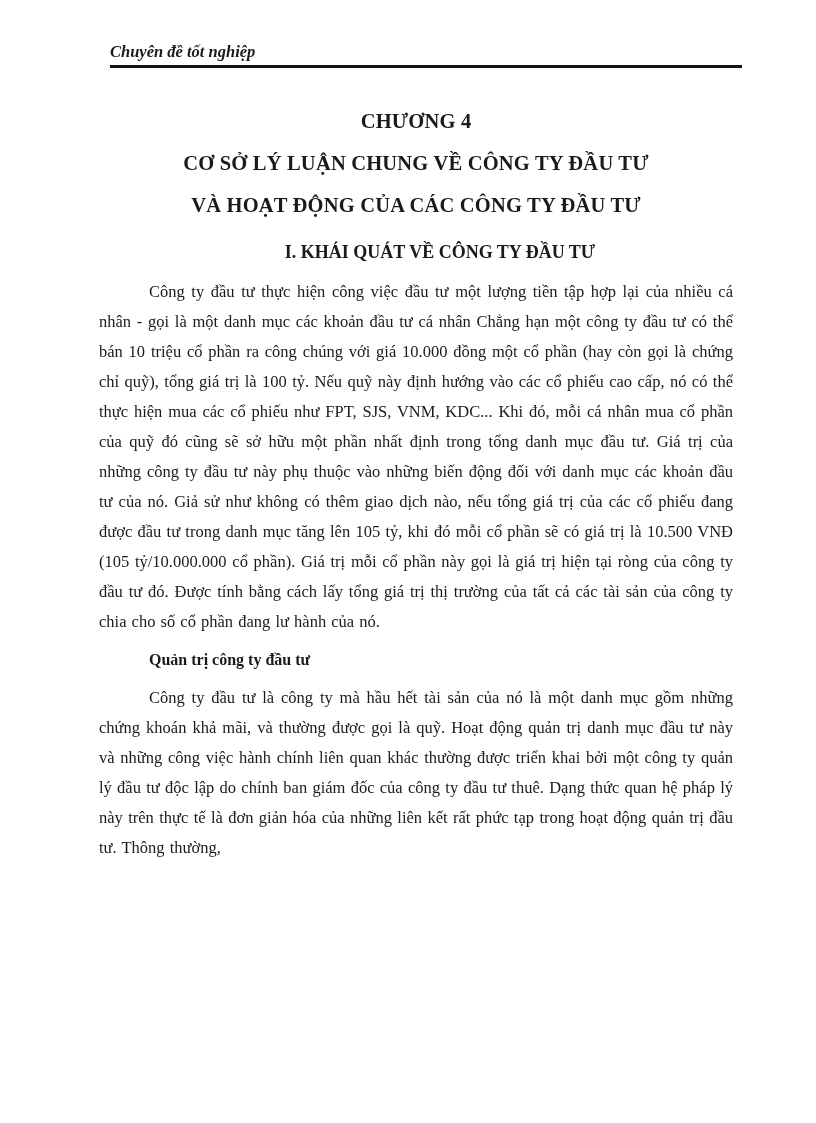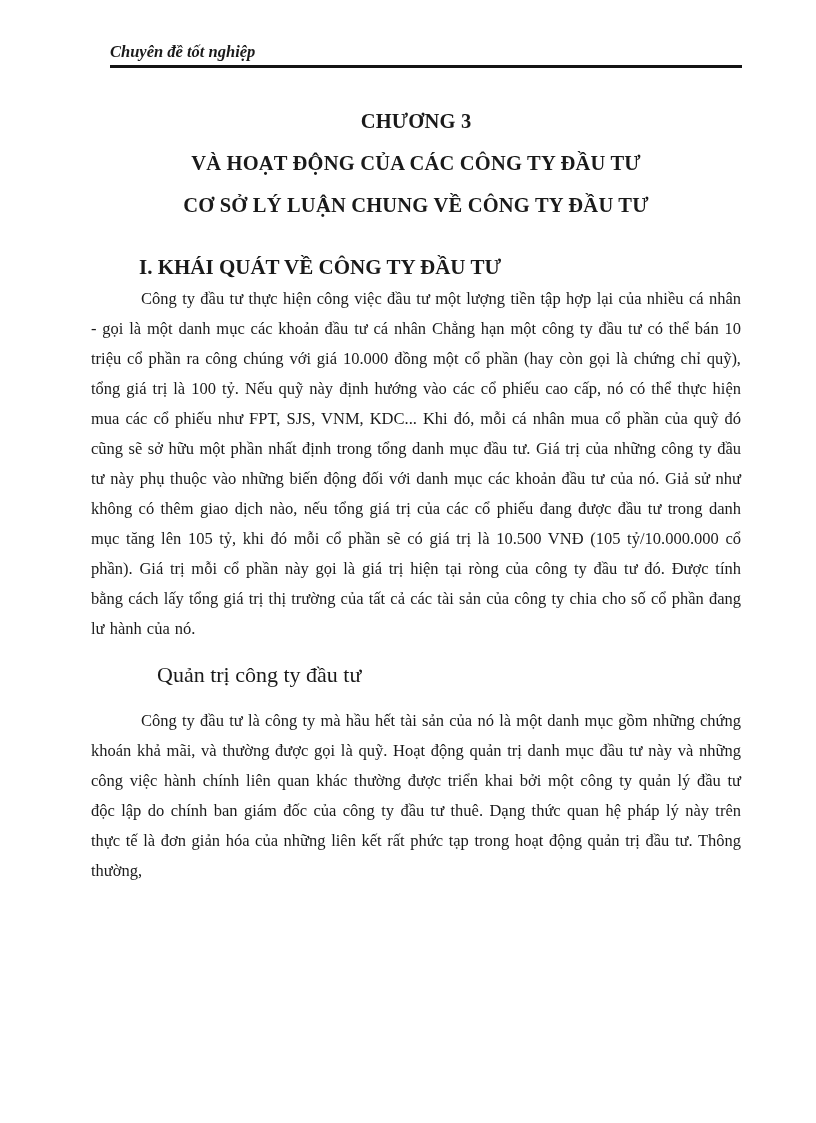--- a/index.html
+++ b/index.html
@@ -123,7 +123,7 @@
   <div class="content">
 
     <div class="title-block">
-      <div>CHƯƠNG 3</div>
+      <div>CHƯƠNG 4</div>
       <div>VÀ HOẠT ĐỘNG CỦA CÁC CÔNG TY ĐẦU TƯ</div>
       <div>CƠ SỞ LÝ LUẬN CHUNG VỀ CÔNG TY ĐẦU TƯ</div>
     </div>

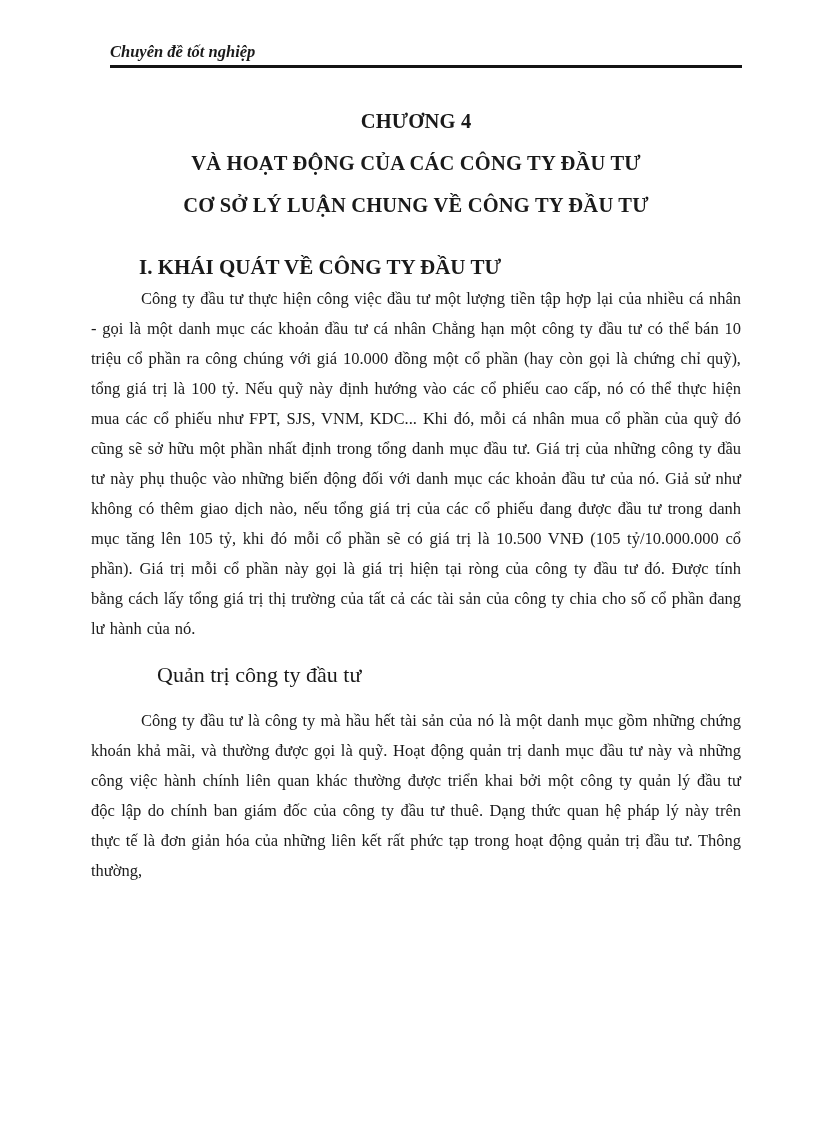--- a/index.html
+++ b/index.html
@@ -124,8 +124,8 @@
 
     <div class="title-block">
       <div>CHƯƠNG 4</div>
+      <div>CƠ SỞ LÝ LUẬN CHUNG VỀ CÔNG TY ĐẦU TƯ</div>
       <div>VÀ HOẠT ĐỘNG CỦA CÁC CÔNG TY ĐẦU TƯ</div>
-      <div>CƠ SỞ LÝ LUẬN CHUNG VỀ CÔNG TY ĐẦU TƯ</div>
     </div>
 
     <div class="section-heading">I. KHÁI QUÁT VỀ CÔNG TY ĐẦU TƯ</div>

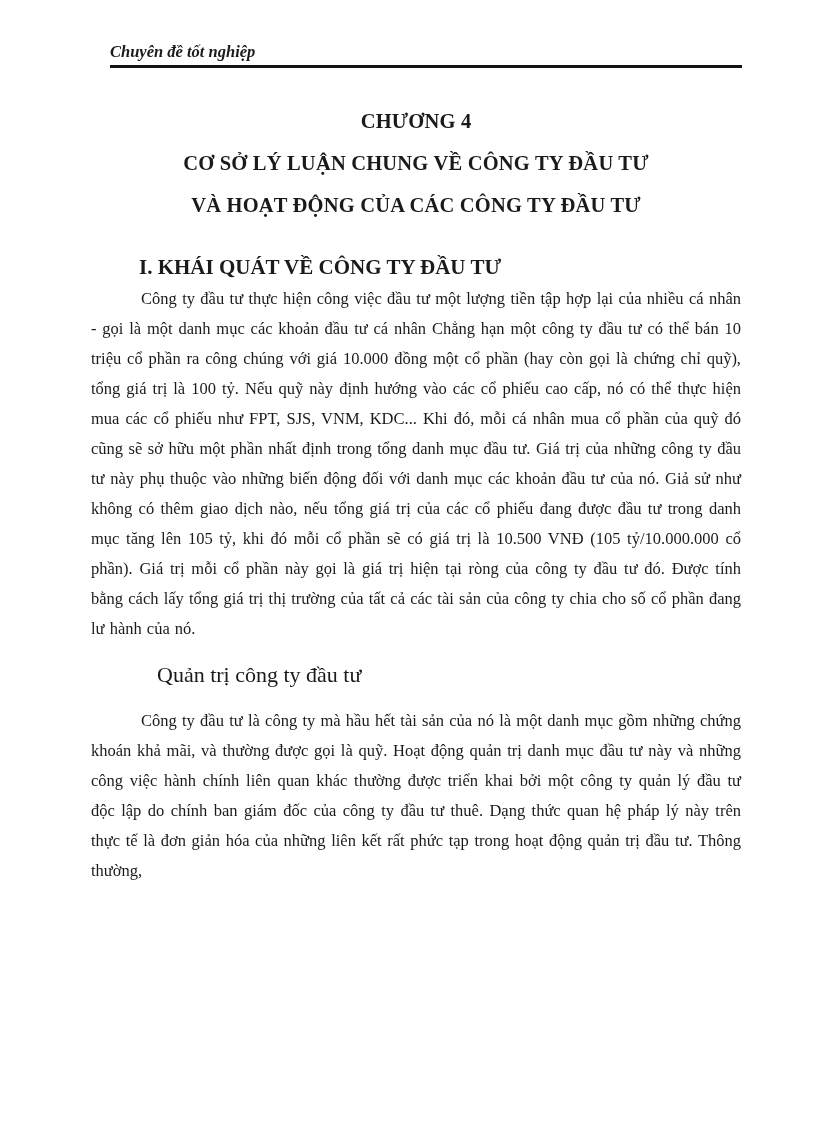--- a/index.html
+++ b/index.html
@@ -46,11 +46,12 @@
     letter-spacing: 0.2px;
   }
   .section-heading {
-    margin-top: 24px;
+    margin-top: 9px;
     font-weight: bold;
-    font-size: 21px;
+    font-size: 18px;
     line-height: 34px;
     text-indent: 48px;
+    text-align: center;
   }
   .subsection-heading {
     font-weight: bold;

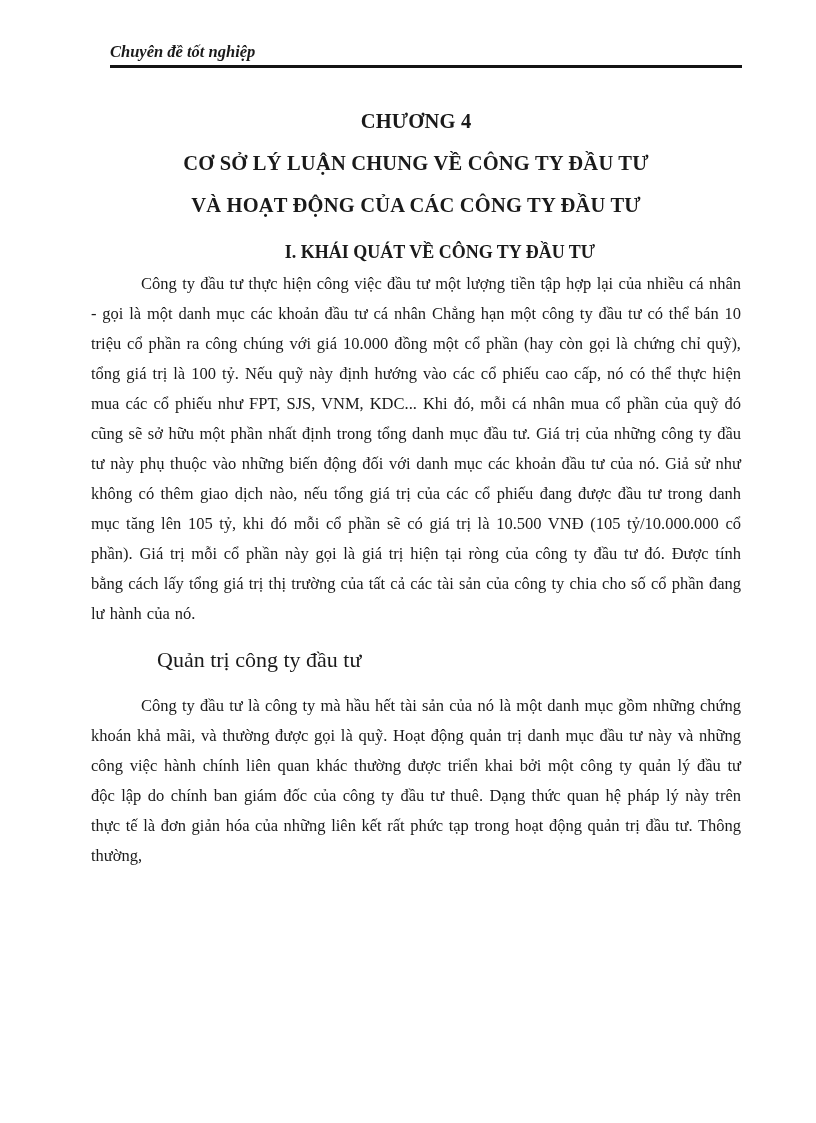--- a/index.html
+++ b/index.html
@@ -64,7 +64,7 @@
     line-height: 30px;
     text-align: justify;
     text-indent: 50px;
-    margin: 0;
+    margin: 8px;
     word-spacing: 1px;
   }
   .inline-heading {

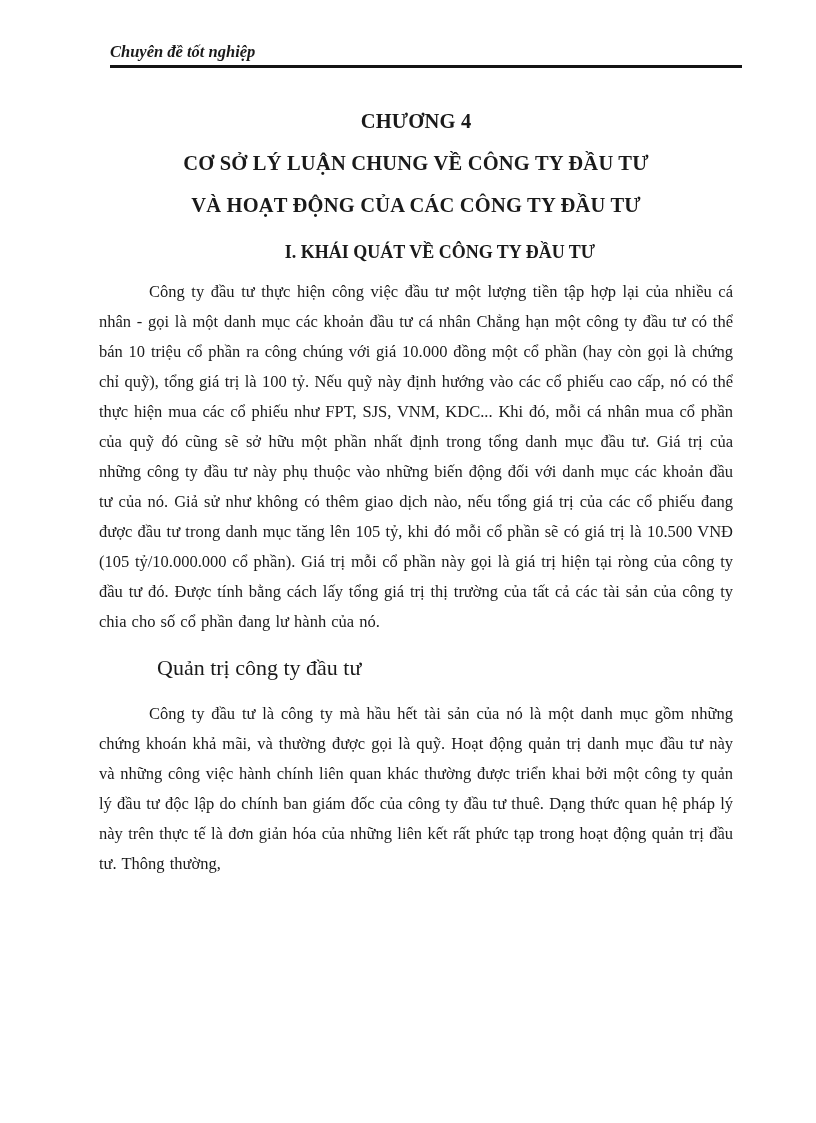--- a/index.html
+++ b/index.html
@@ -68,11 +68,11 @@
     word-spacing: 1px;
   }
   .inline-heading {
-    font-weight: normal;
-    font-size: 22px;
+    font-weight: bold;
+    font-size: 16px;
     line-height: 30px;
     text-indent: 50px;
-    margin: 16px;
+    margin: 8px;
   }
   
   .footer-rule {

